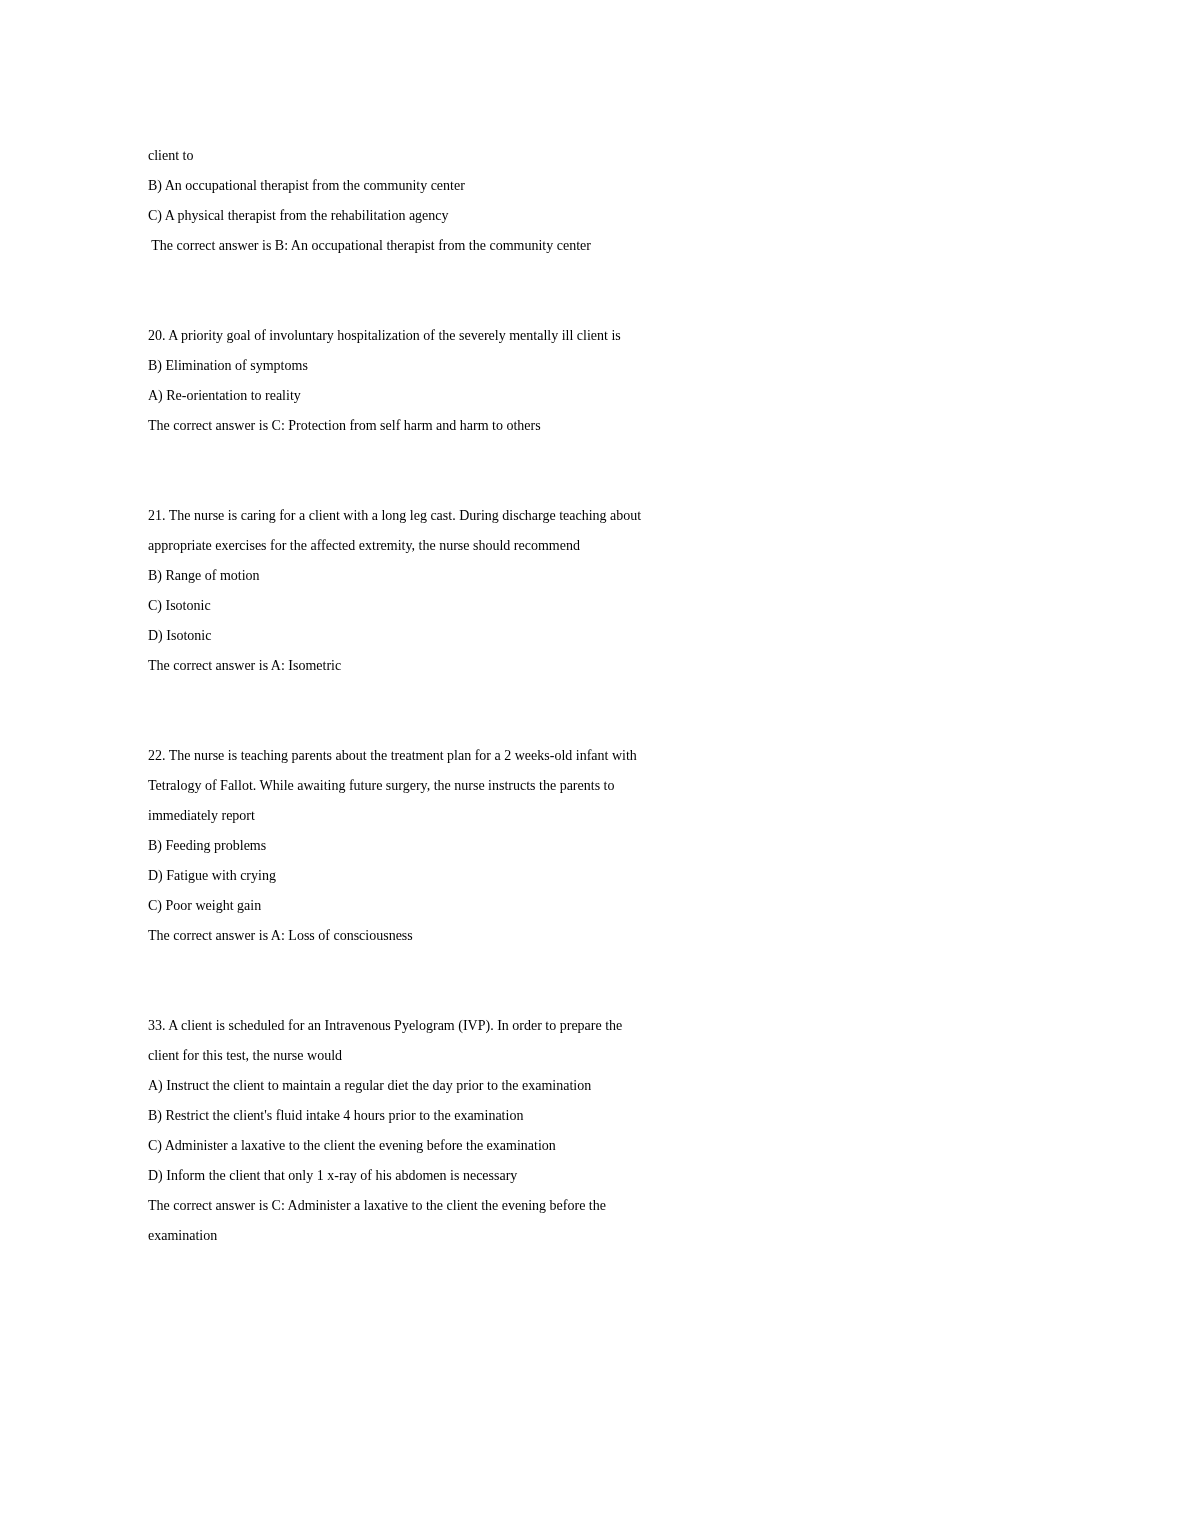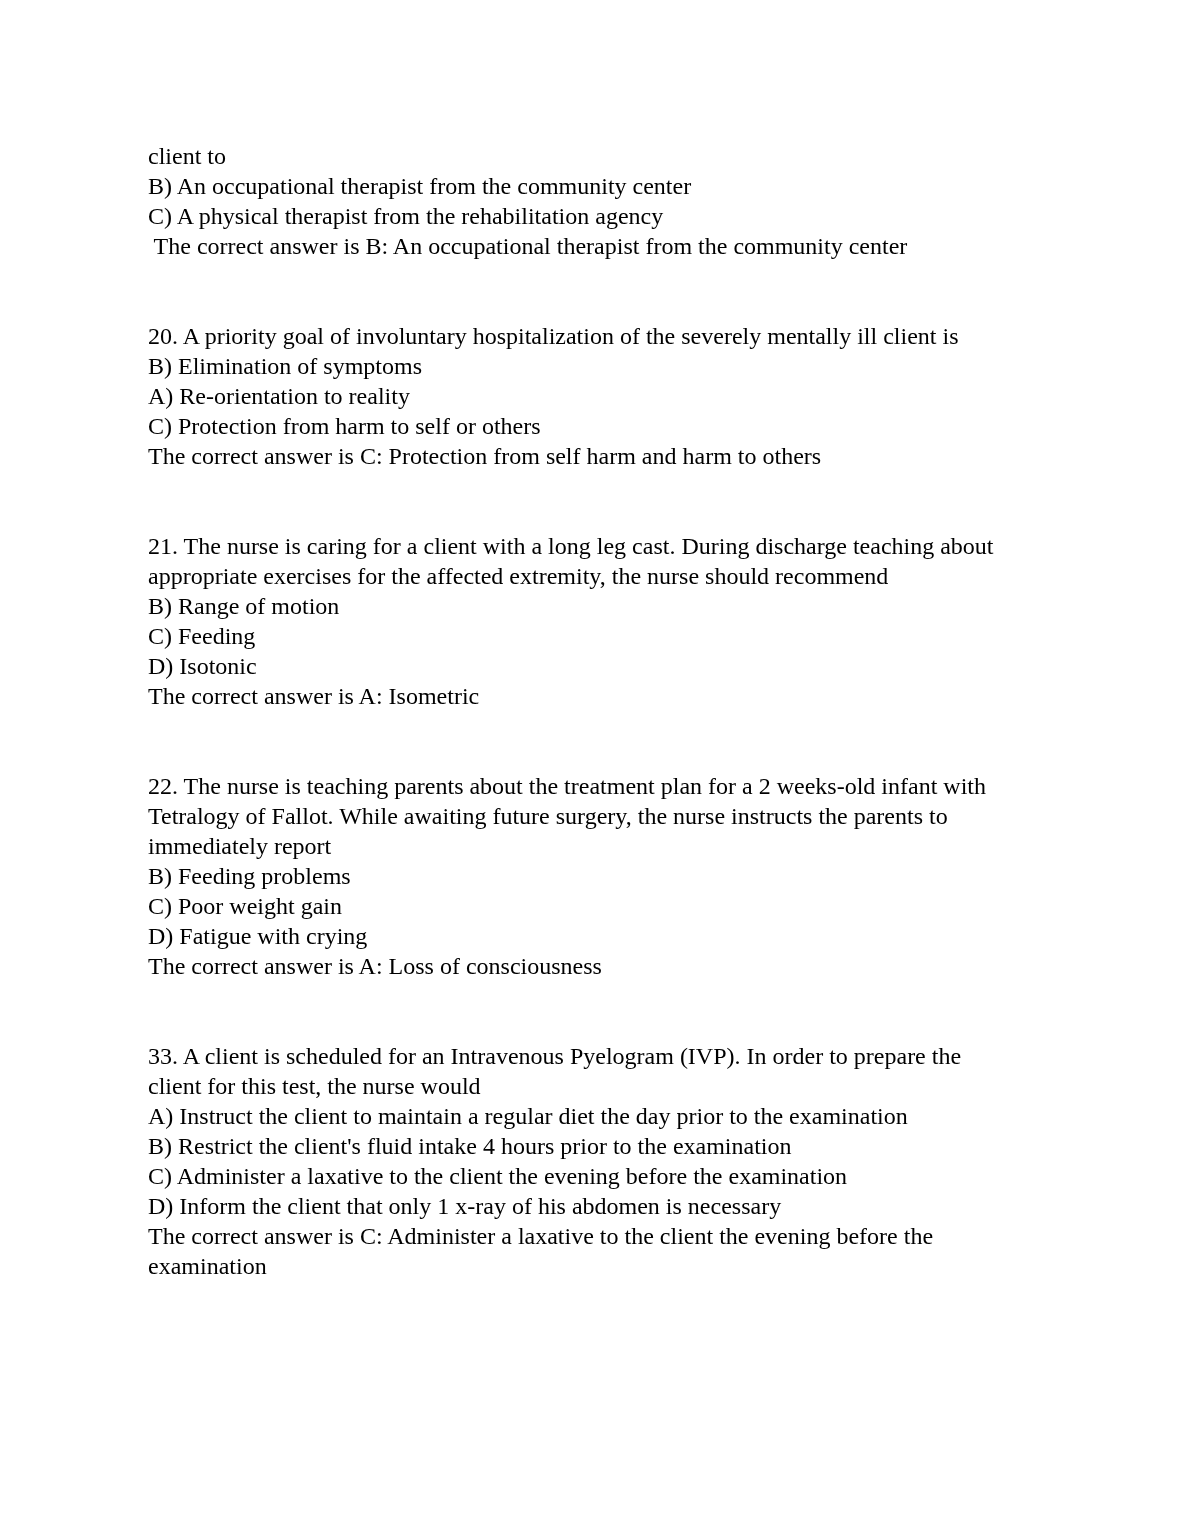--- a/index.html
+++ b/index.html
@@ -20,7 +20,7 @@
     width: 940px;
     color: #000000;
     font-family: "Liberation Serif", "DejaVu Serif", serif;
-    font-size: 24px;
+    font-size: 14px;
     line-height: 30px;
   }
   .question-block {

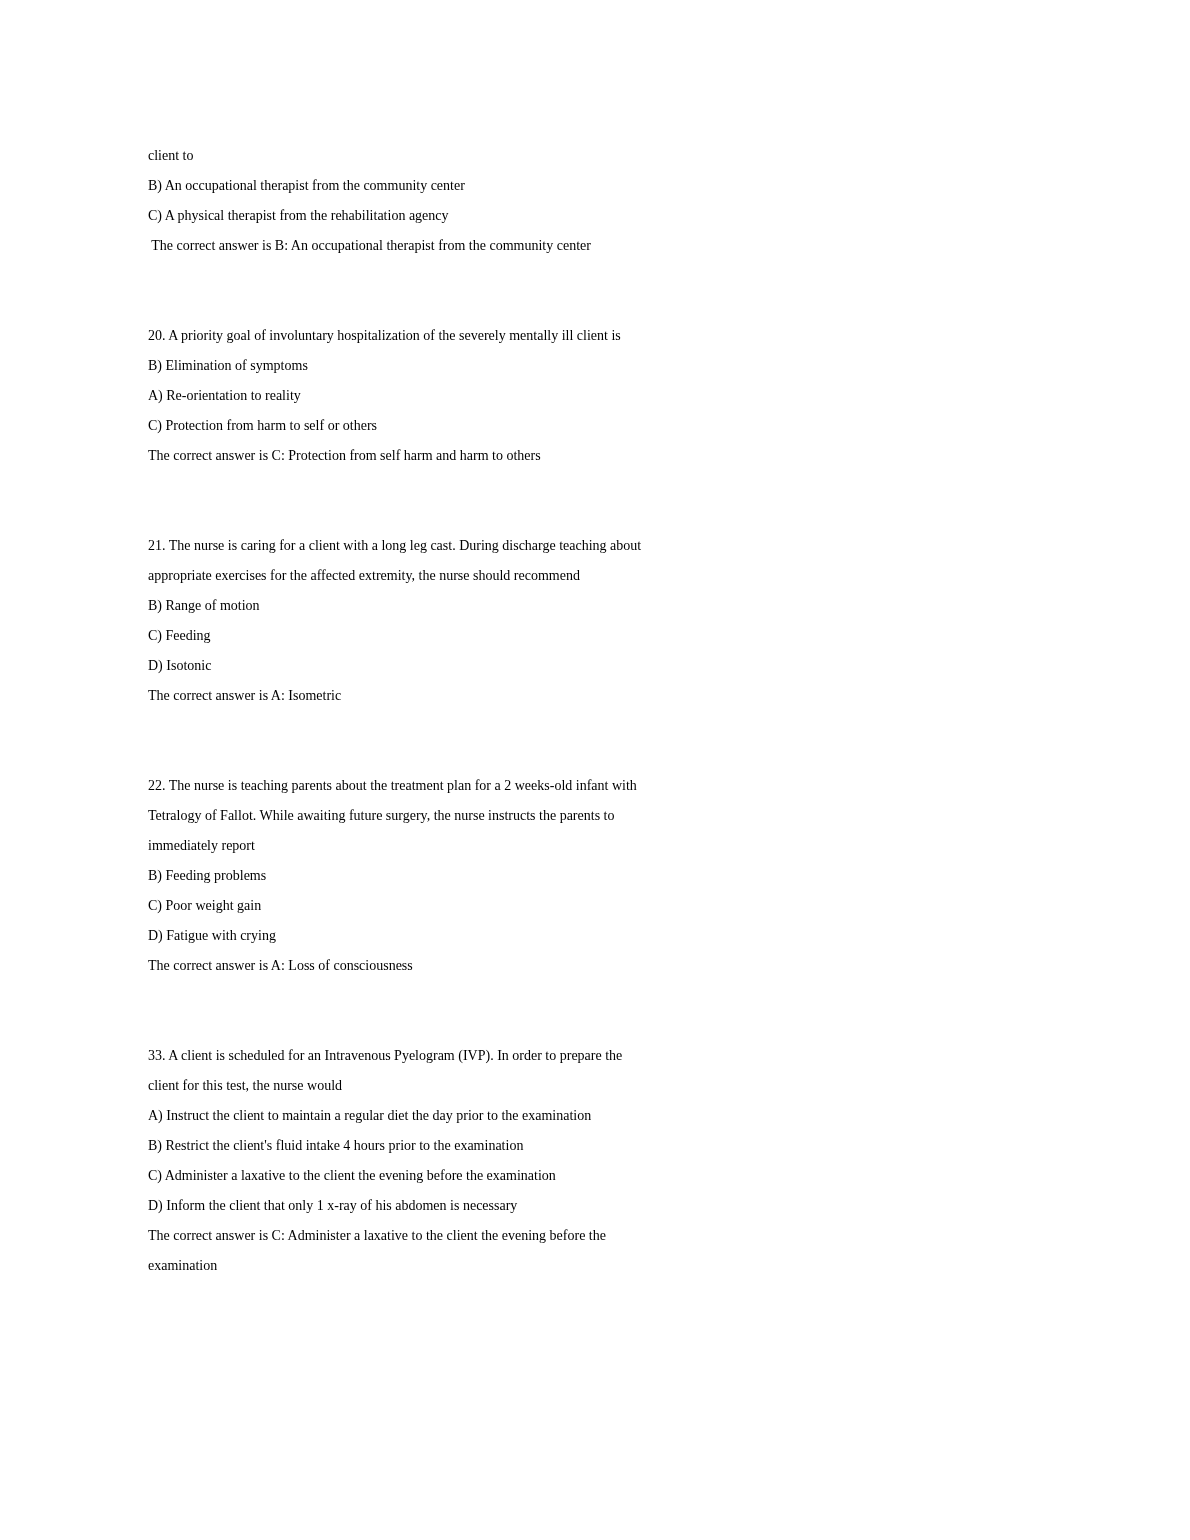--- a/index.html
+++ b/index.html
@@ -50,7 +50,6 @@
     <div class="line">20. A priority goal of involuntary hospitalization of the severely mentally ill client is</div>
     <div class="line">B) Elimination of symptoms</div>
     <div class="line">A) Re-orientation to reality</div>
-    <div class="line">C) Protection from harm to self or others</div>
     <div class="line">The correct answer is C: Protection from self harm and harm to others</div>
   </div>
 

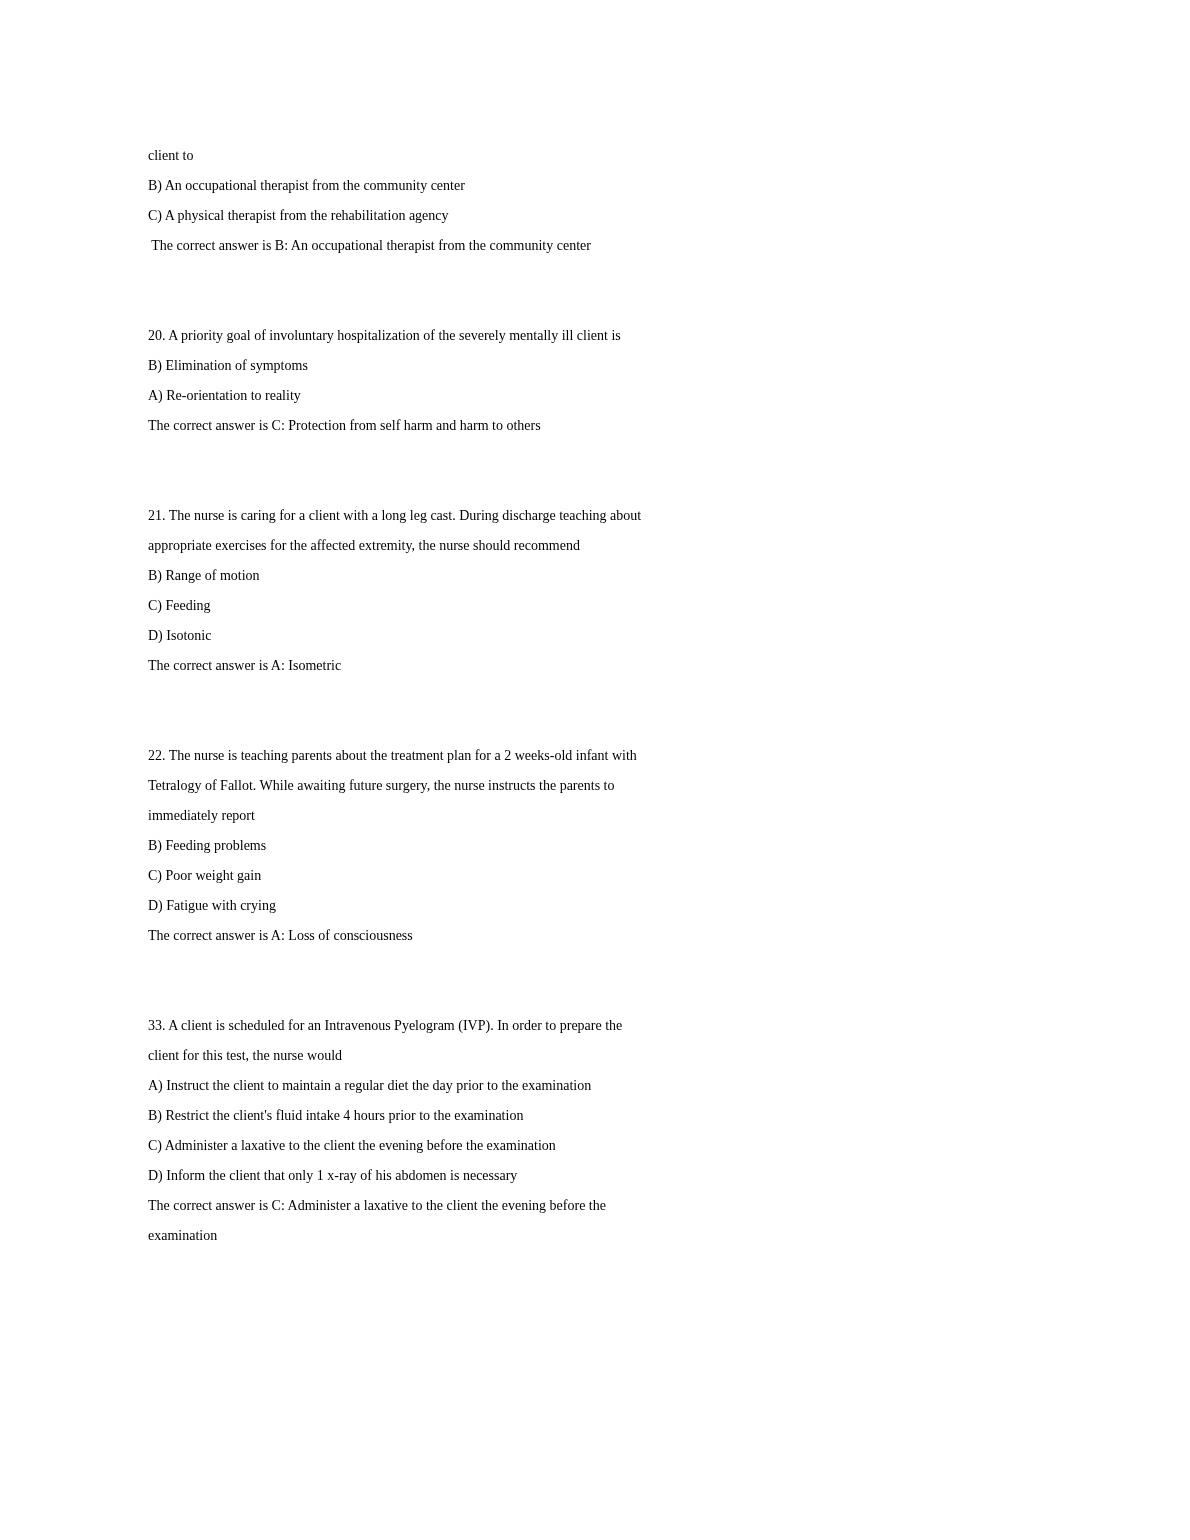--- a/index.html
+++ b/index.html
@@ -57,7 +57,7 @@
     <div class="line">21. The nurse is caring for a client with a long leg cast. During discharge teaching about</div>
     <div class="line">appropriate exercises for the affected extremity, the nurse should recommend</div>
     <div class="line">B) Range of motion</div>
-    <div class="line">C) Feeding</div>
+    <div class="line">C) Isotonic</div>
     <div class="line">D) Isotonic</div>
     <div class="line">The correct answer is A: Isometric</div>
   </div>

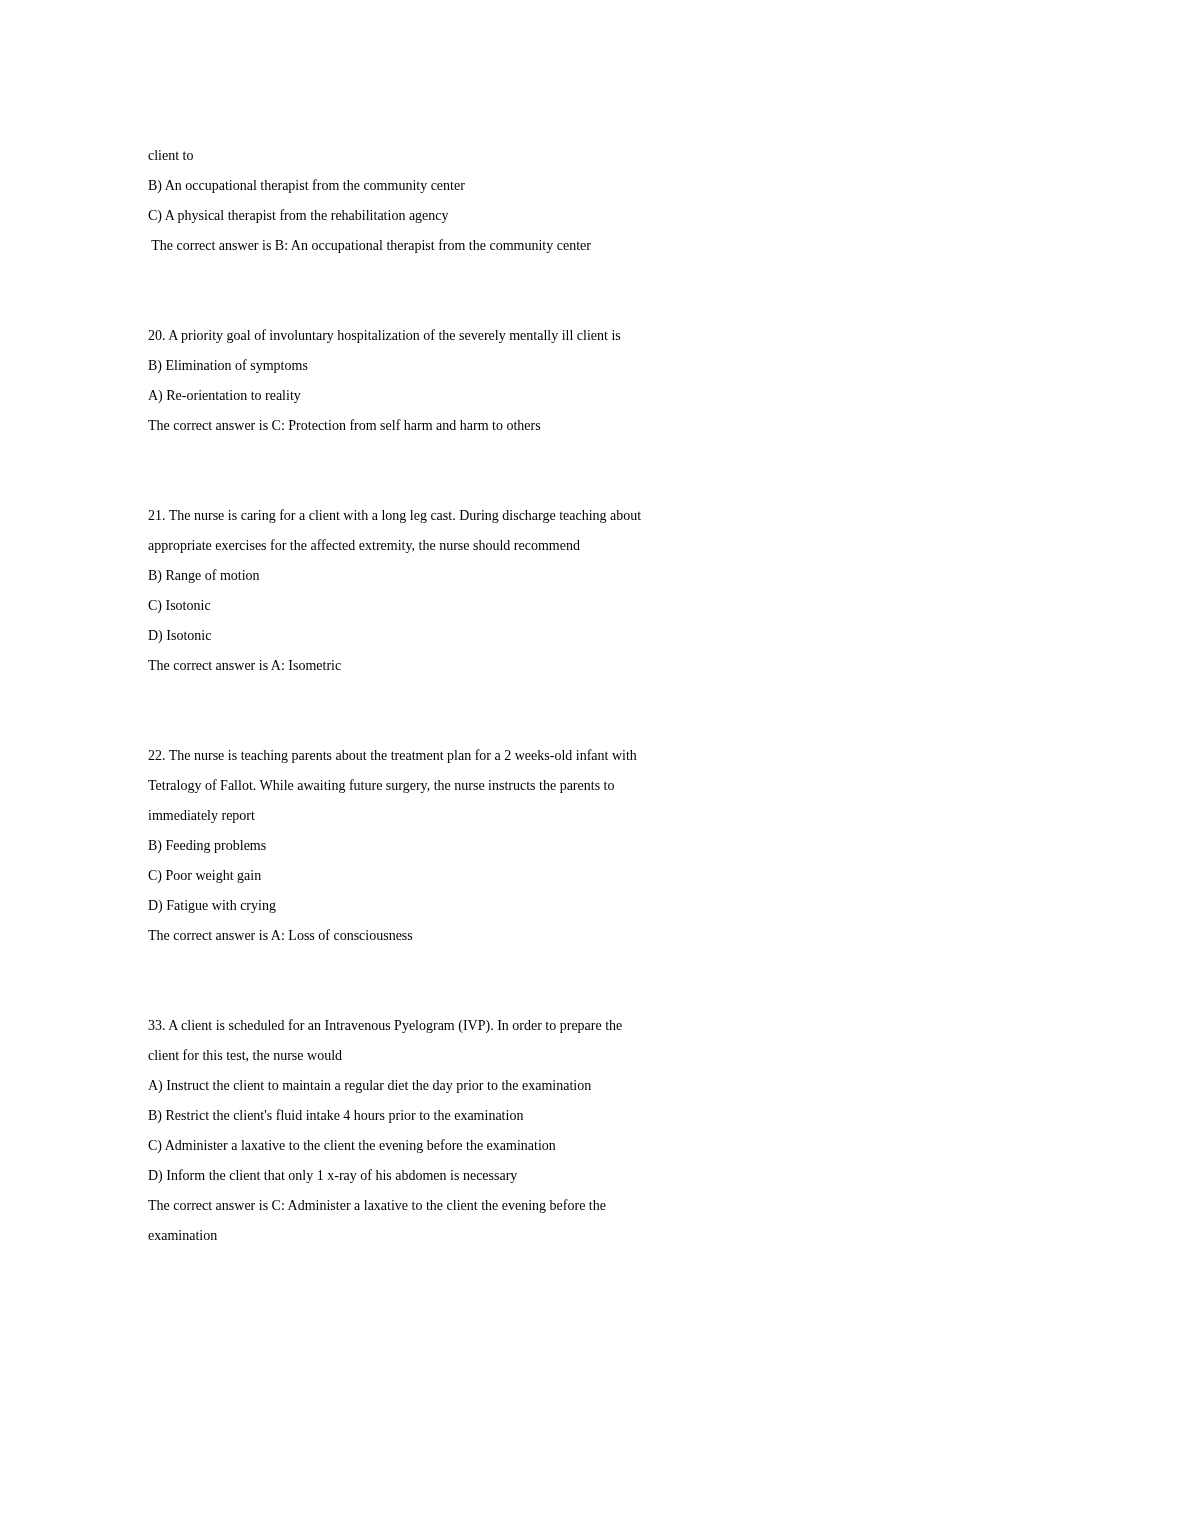--- a/index.html
+++ b/index.html
@@ -67,8 +67,8 @@
     <div class="line">Tetralogy of Fallot. While awaiting future surgery, the nurse instructs the parents to</div>
     <div class="line">immediately report</div>
     <div class="line">B) Feeding problems</div>
+    <div class="line">D) Fatigue with crying</div>
     <div class="line">C) Poor weight gain</div>
-    <div class="line">D) Fatigue with crying</div>
     <div class="line">The correct answer is A: Loss of consciousness</div>
   </div>
 

